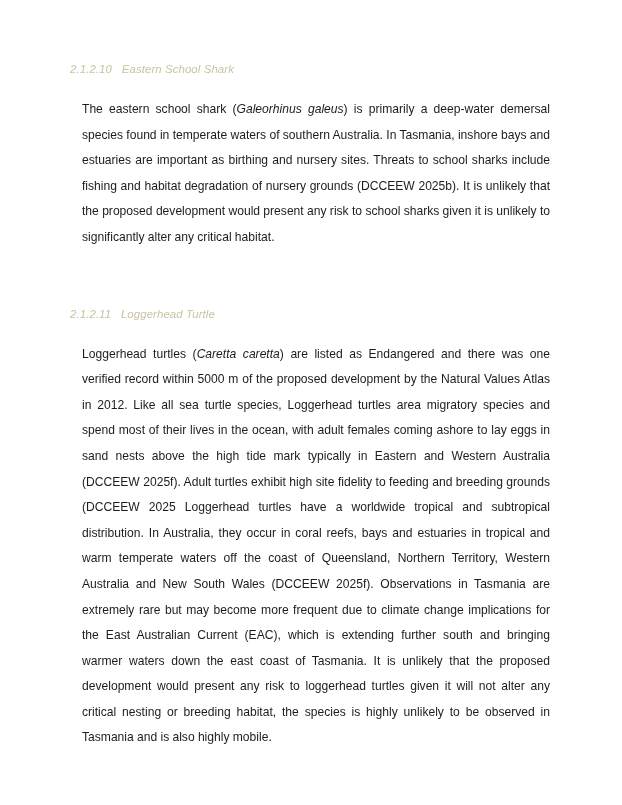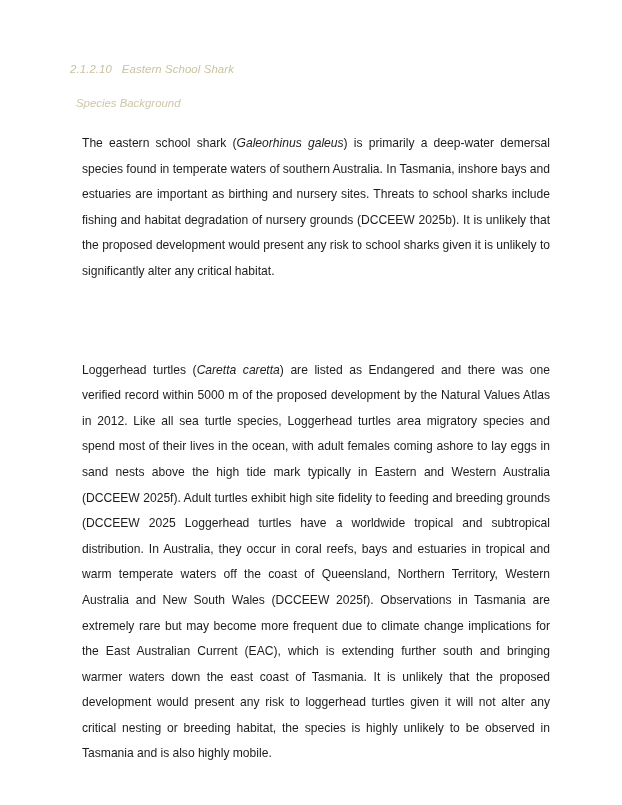--- a/index.html
+++ b/index.html
@@ -91,7 +91,6 @@
     <div>
       <div class="h-num"><span>2.1.2.10</span>&nbsp;&nbsp; <span>Eastern School Shark</span></div>
 
-      <div class="h-sub">Species Background</div>
 
       <div class="para-top-gap"></div>
 

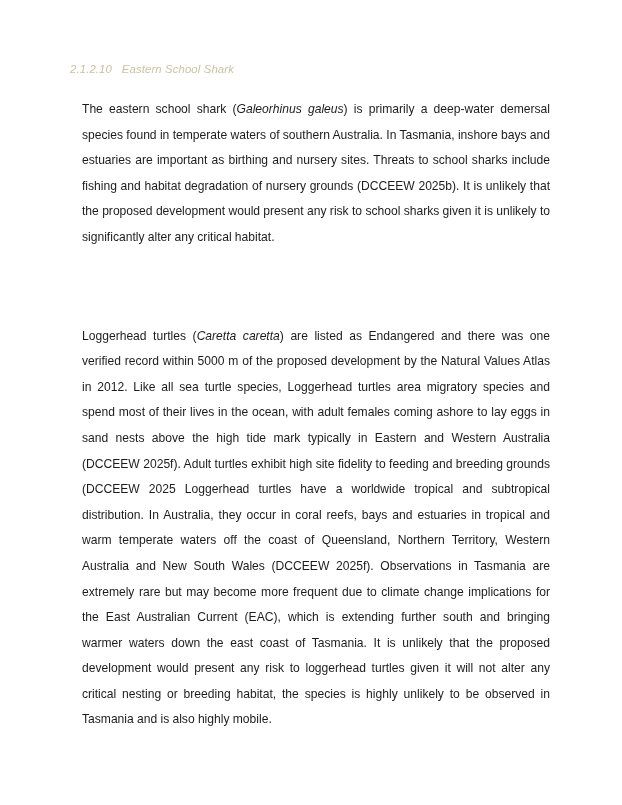--- a/index.html
+++ b/index.html
@@ -100,6 +100,7 @@
     <div class="gap-after-p1"></div>
 
     <div>
+      <div class="h-num"><span>2.1.2.11</span>&nbsp;&nbsp; <span>Loggerhead Turtle</span></div>
 
       <div class="para-top-gap"></div>
 

